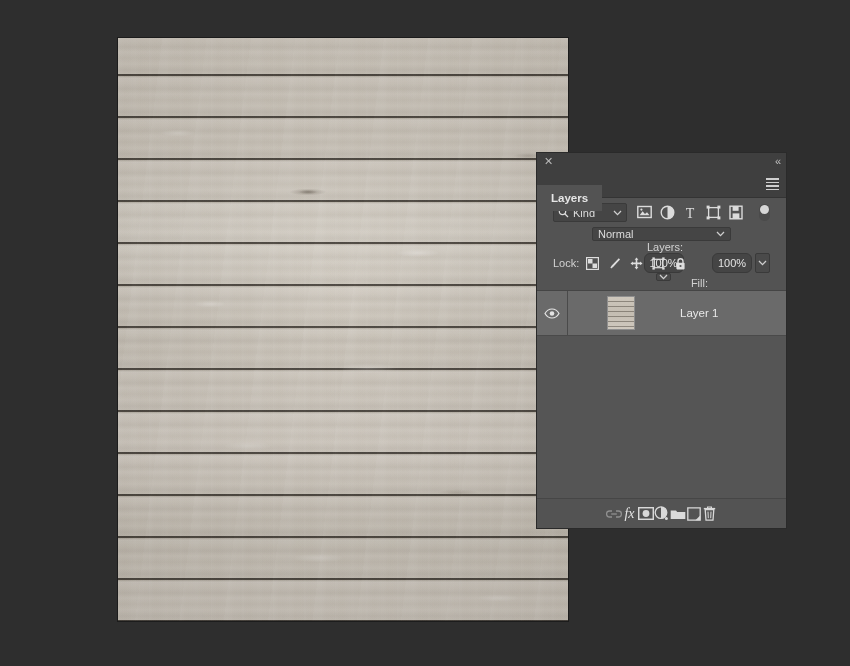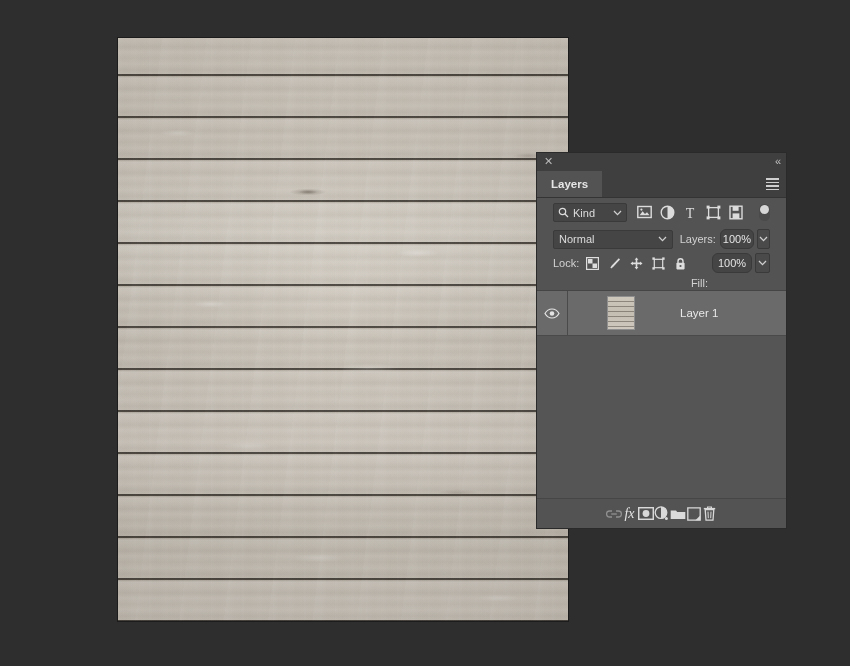--- a/index.html
+++ b/index.html
@@ -151,7 +151,7 @@
   .panel-tab {
     position: absolute;
     left: 0;
-    top: 0;
+    top: 14px;
     height: 26px;
     padding: 0 14px;
     background: #535353;

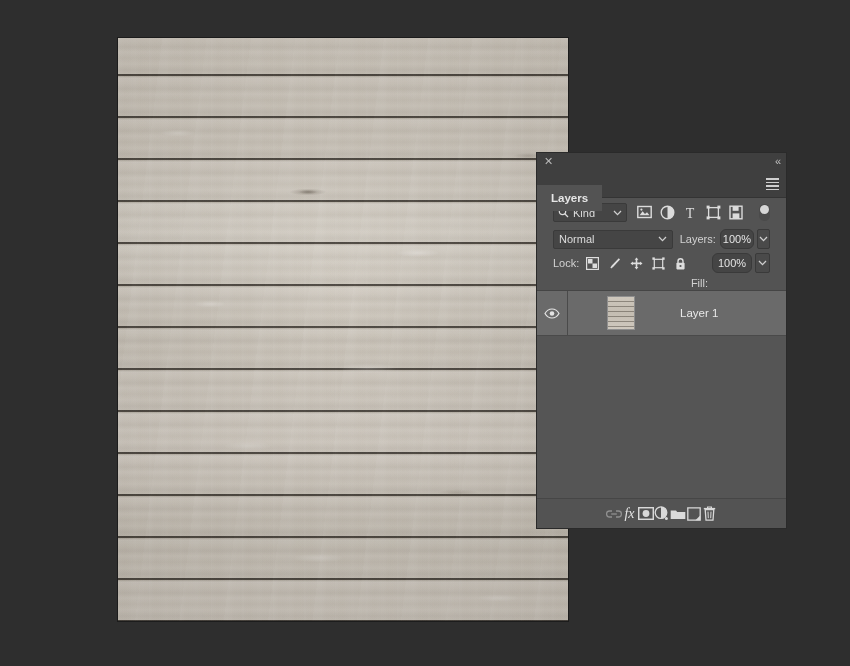--- a/index.html
+++ b/index.html
@@ -225,7 +225,7 @@
   }
 
   
-  .blend-row { height: 24px; }
+  .blend-row { height: 24px; flex-direction: column; }
   .blend-select {
     width: 139px;
     height: 19px;

